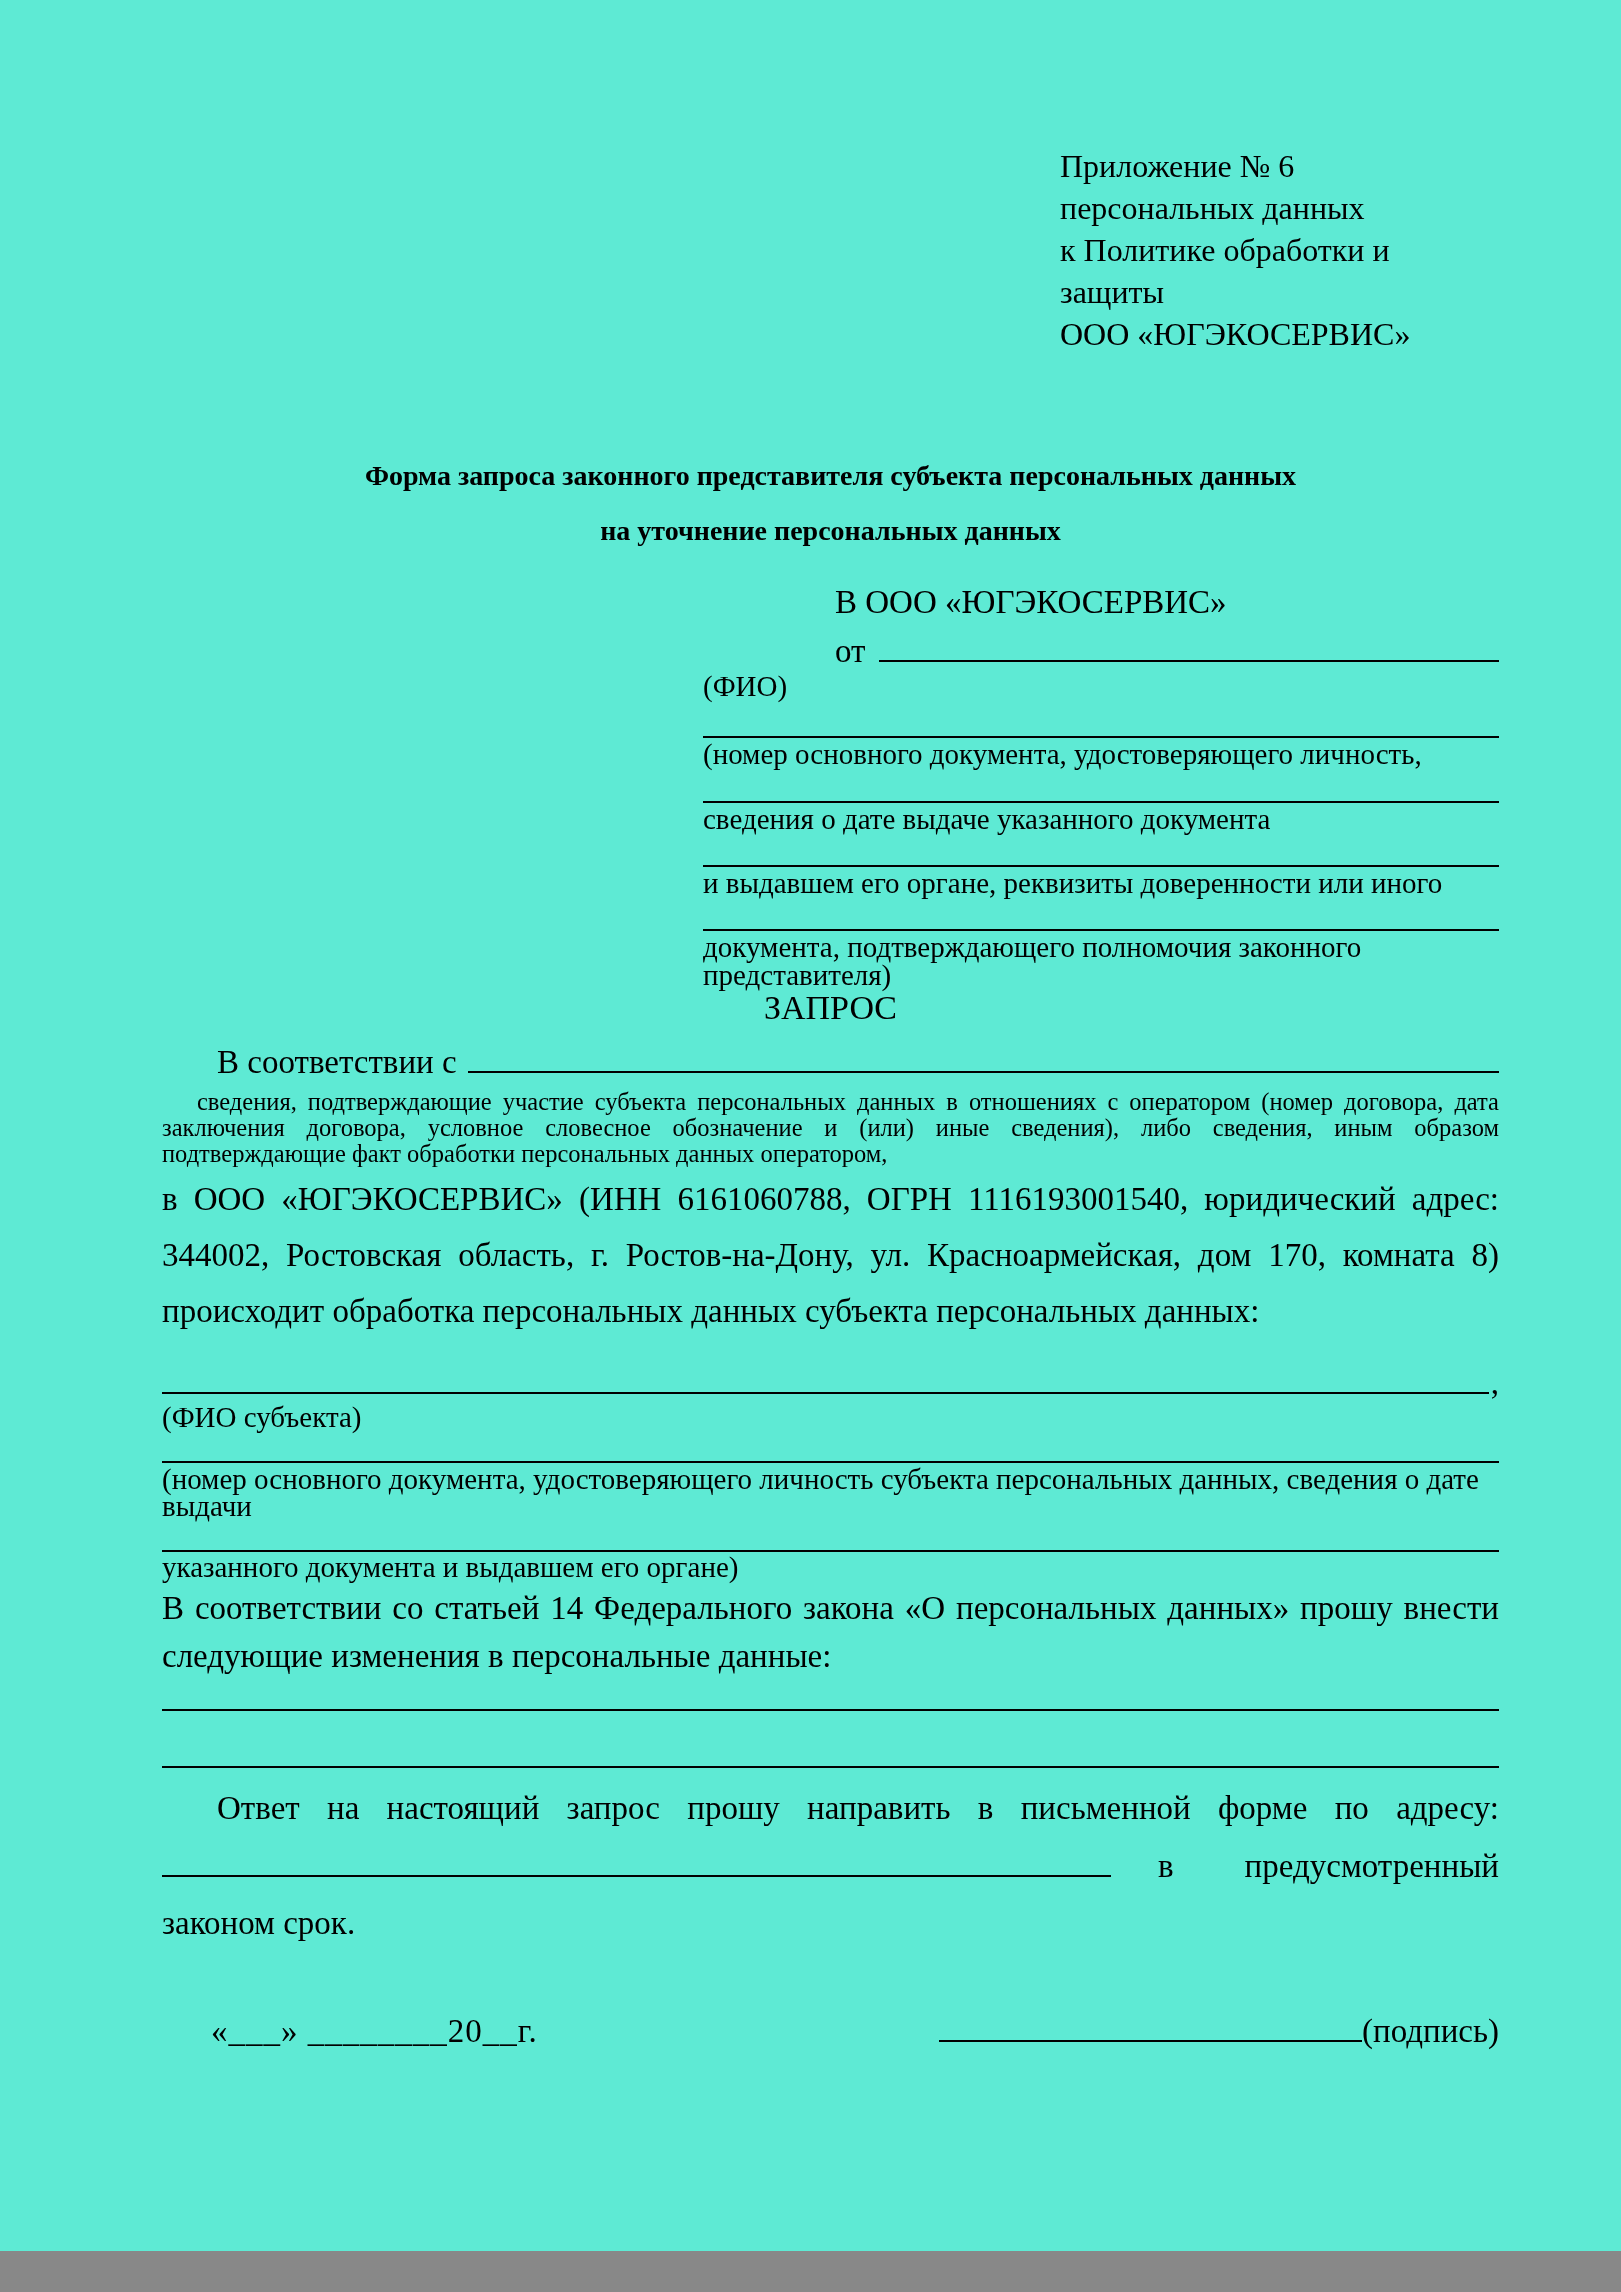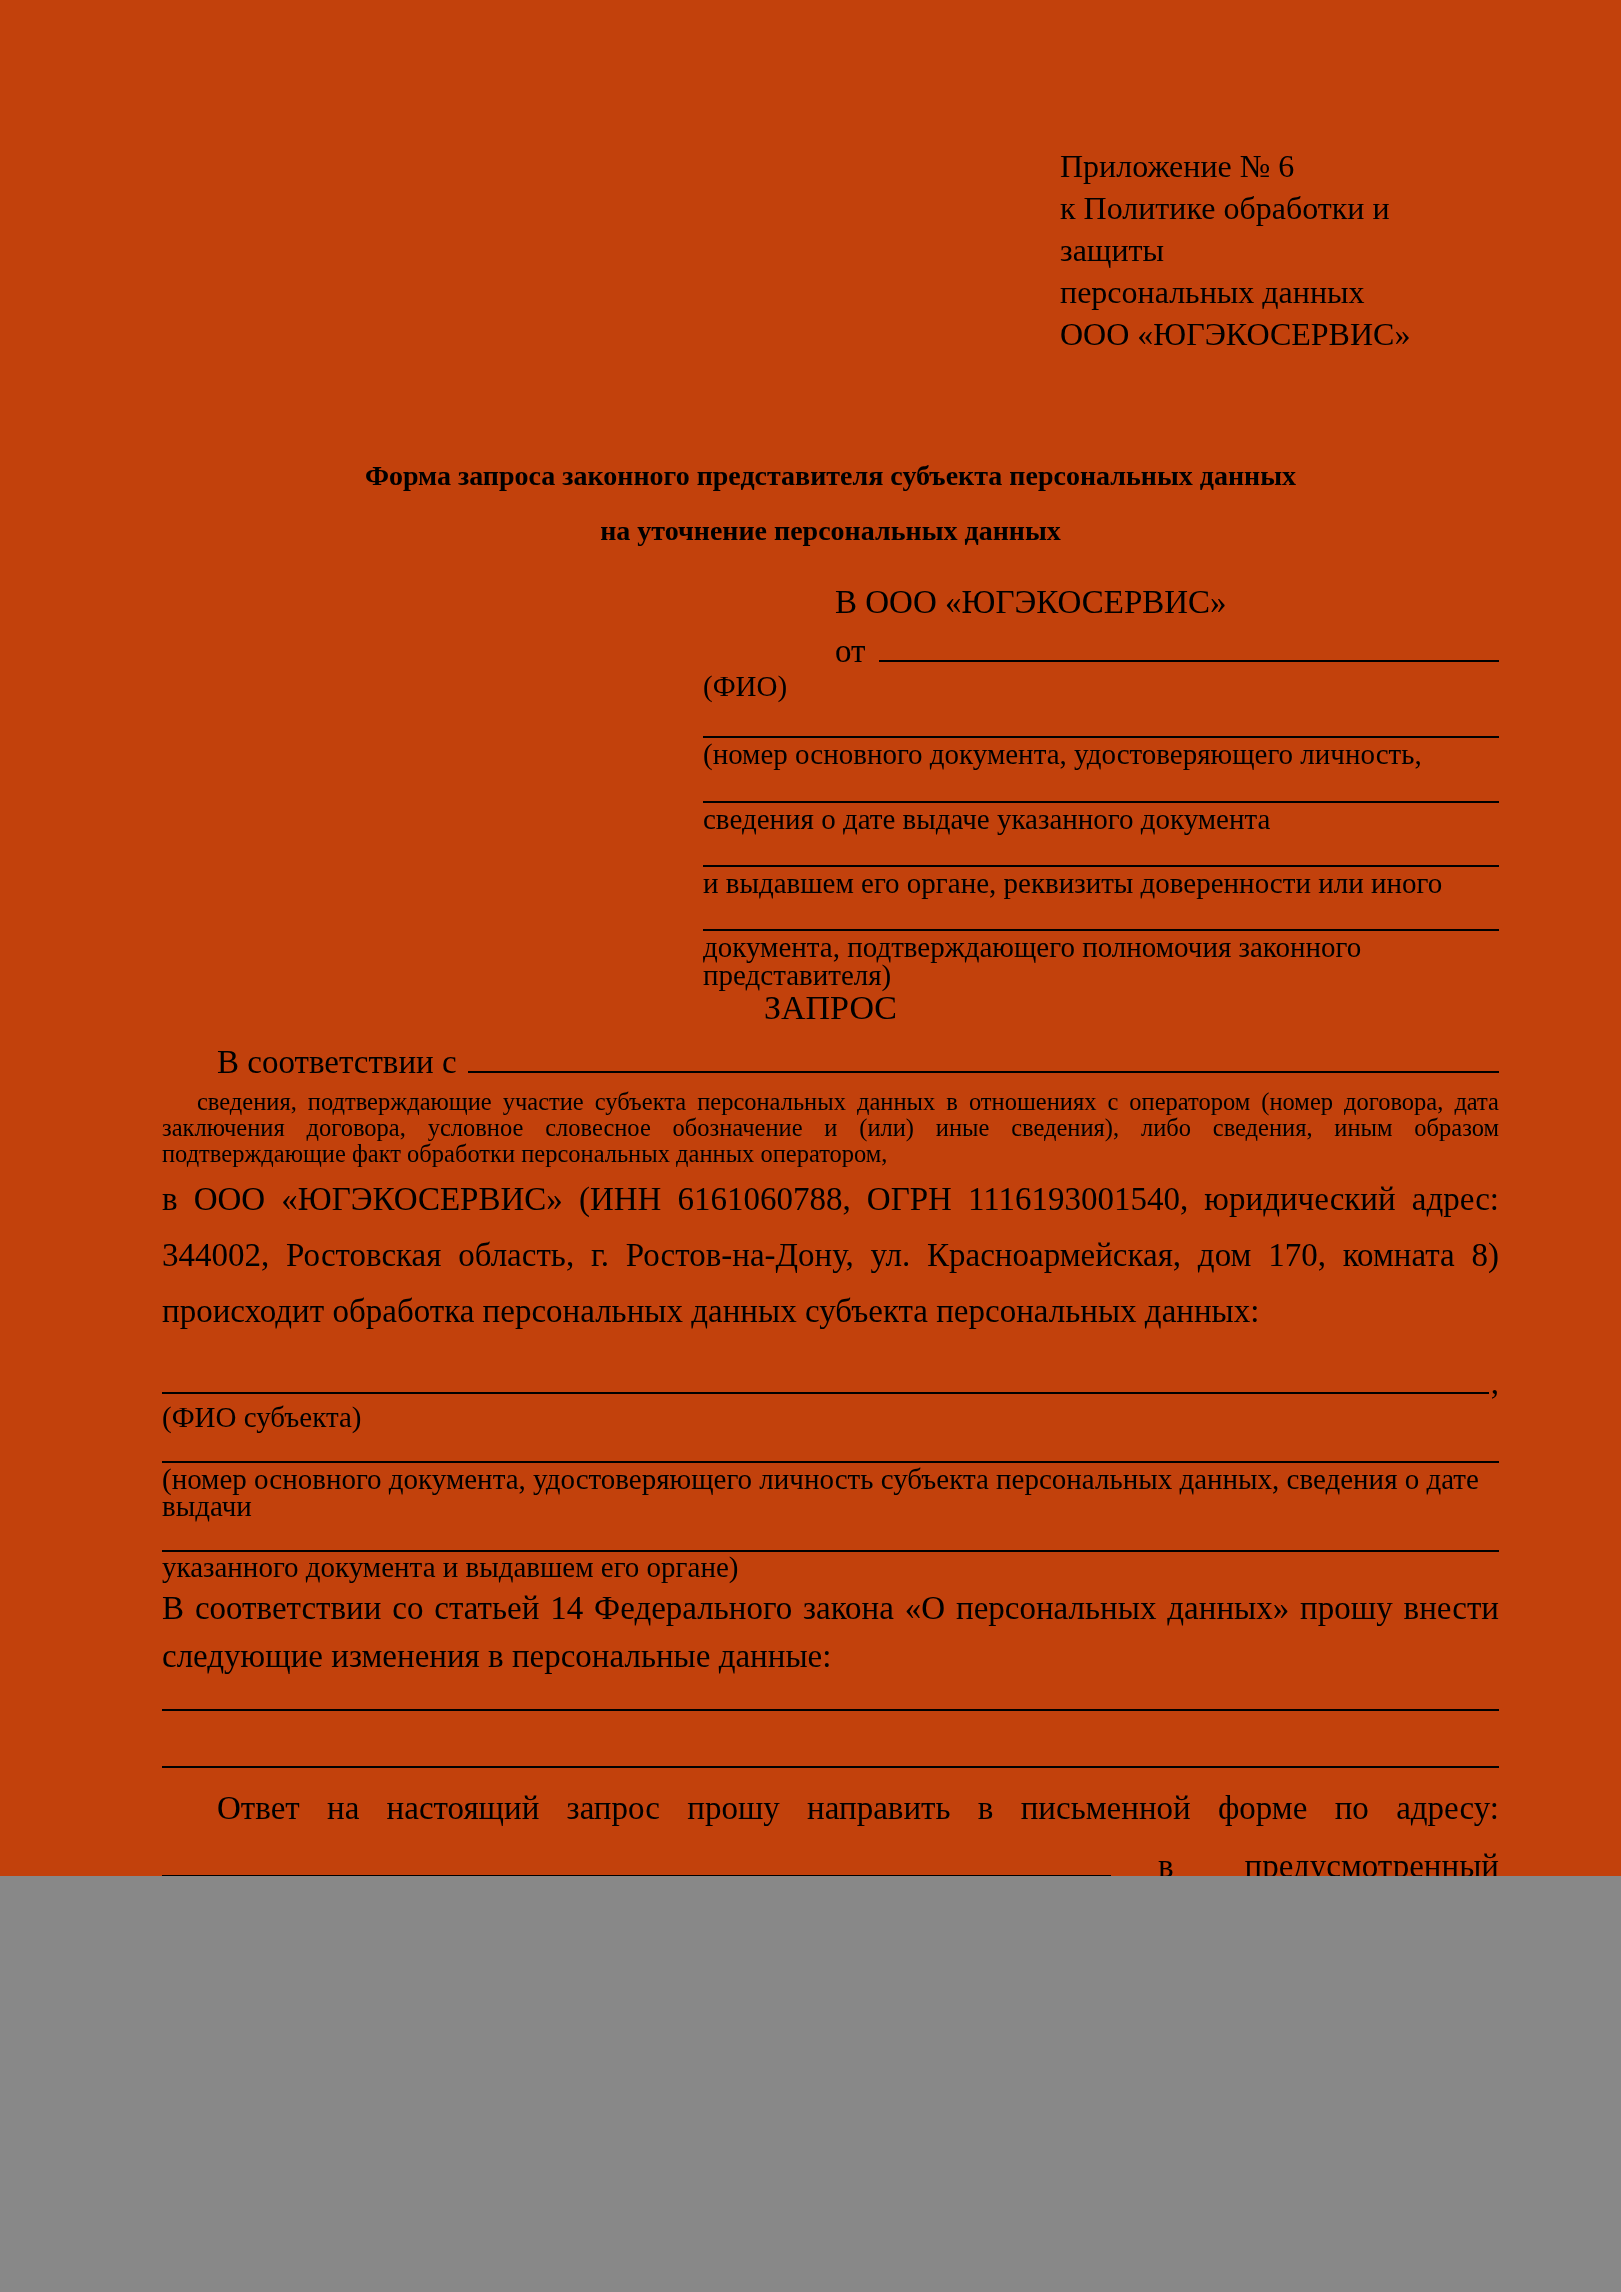--- a/index.html
+++ b/index.html
@@ -7,9 +7,9 @@
   .page {
     position: relative;
     width: 1621px;
-    height: 1876px;
+    height: 2251px;
     margin: 0 auto;
-    background: #c2410c;
+    background: #5eead4;
     color: #000000;
     font-family: "Liberation Serif", "DejaVu Serif", serif;
     font-size: 33px;

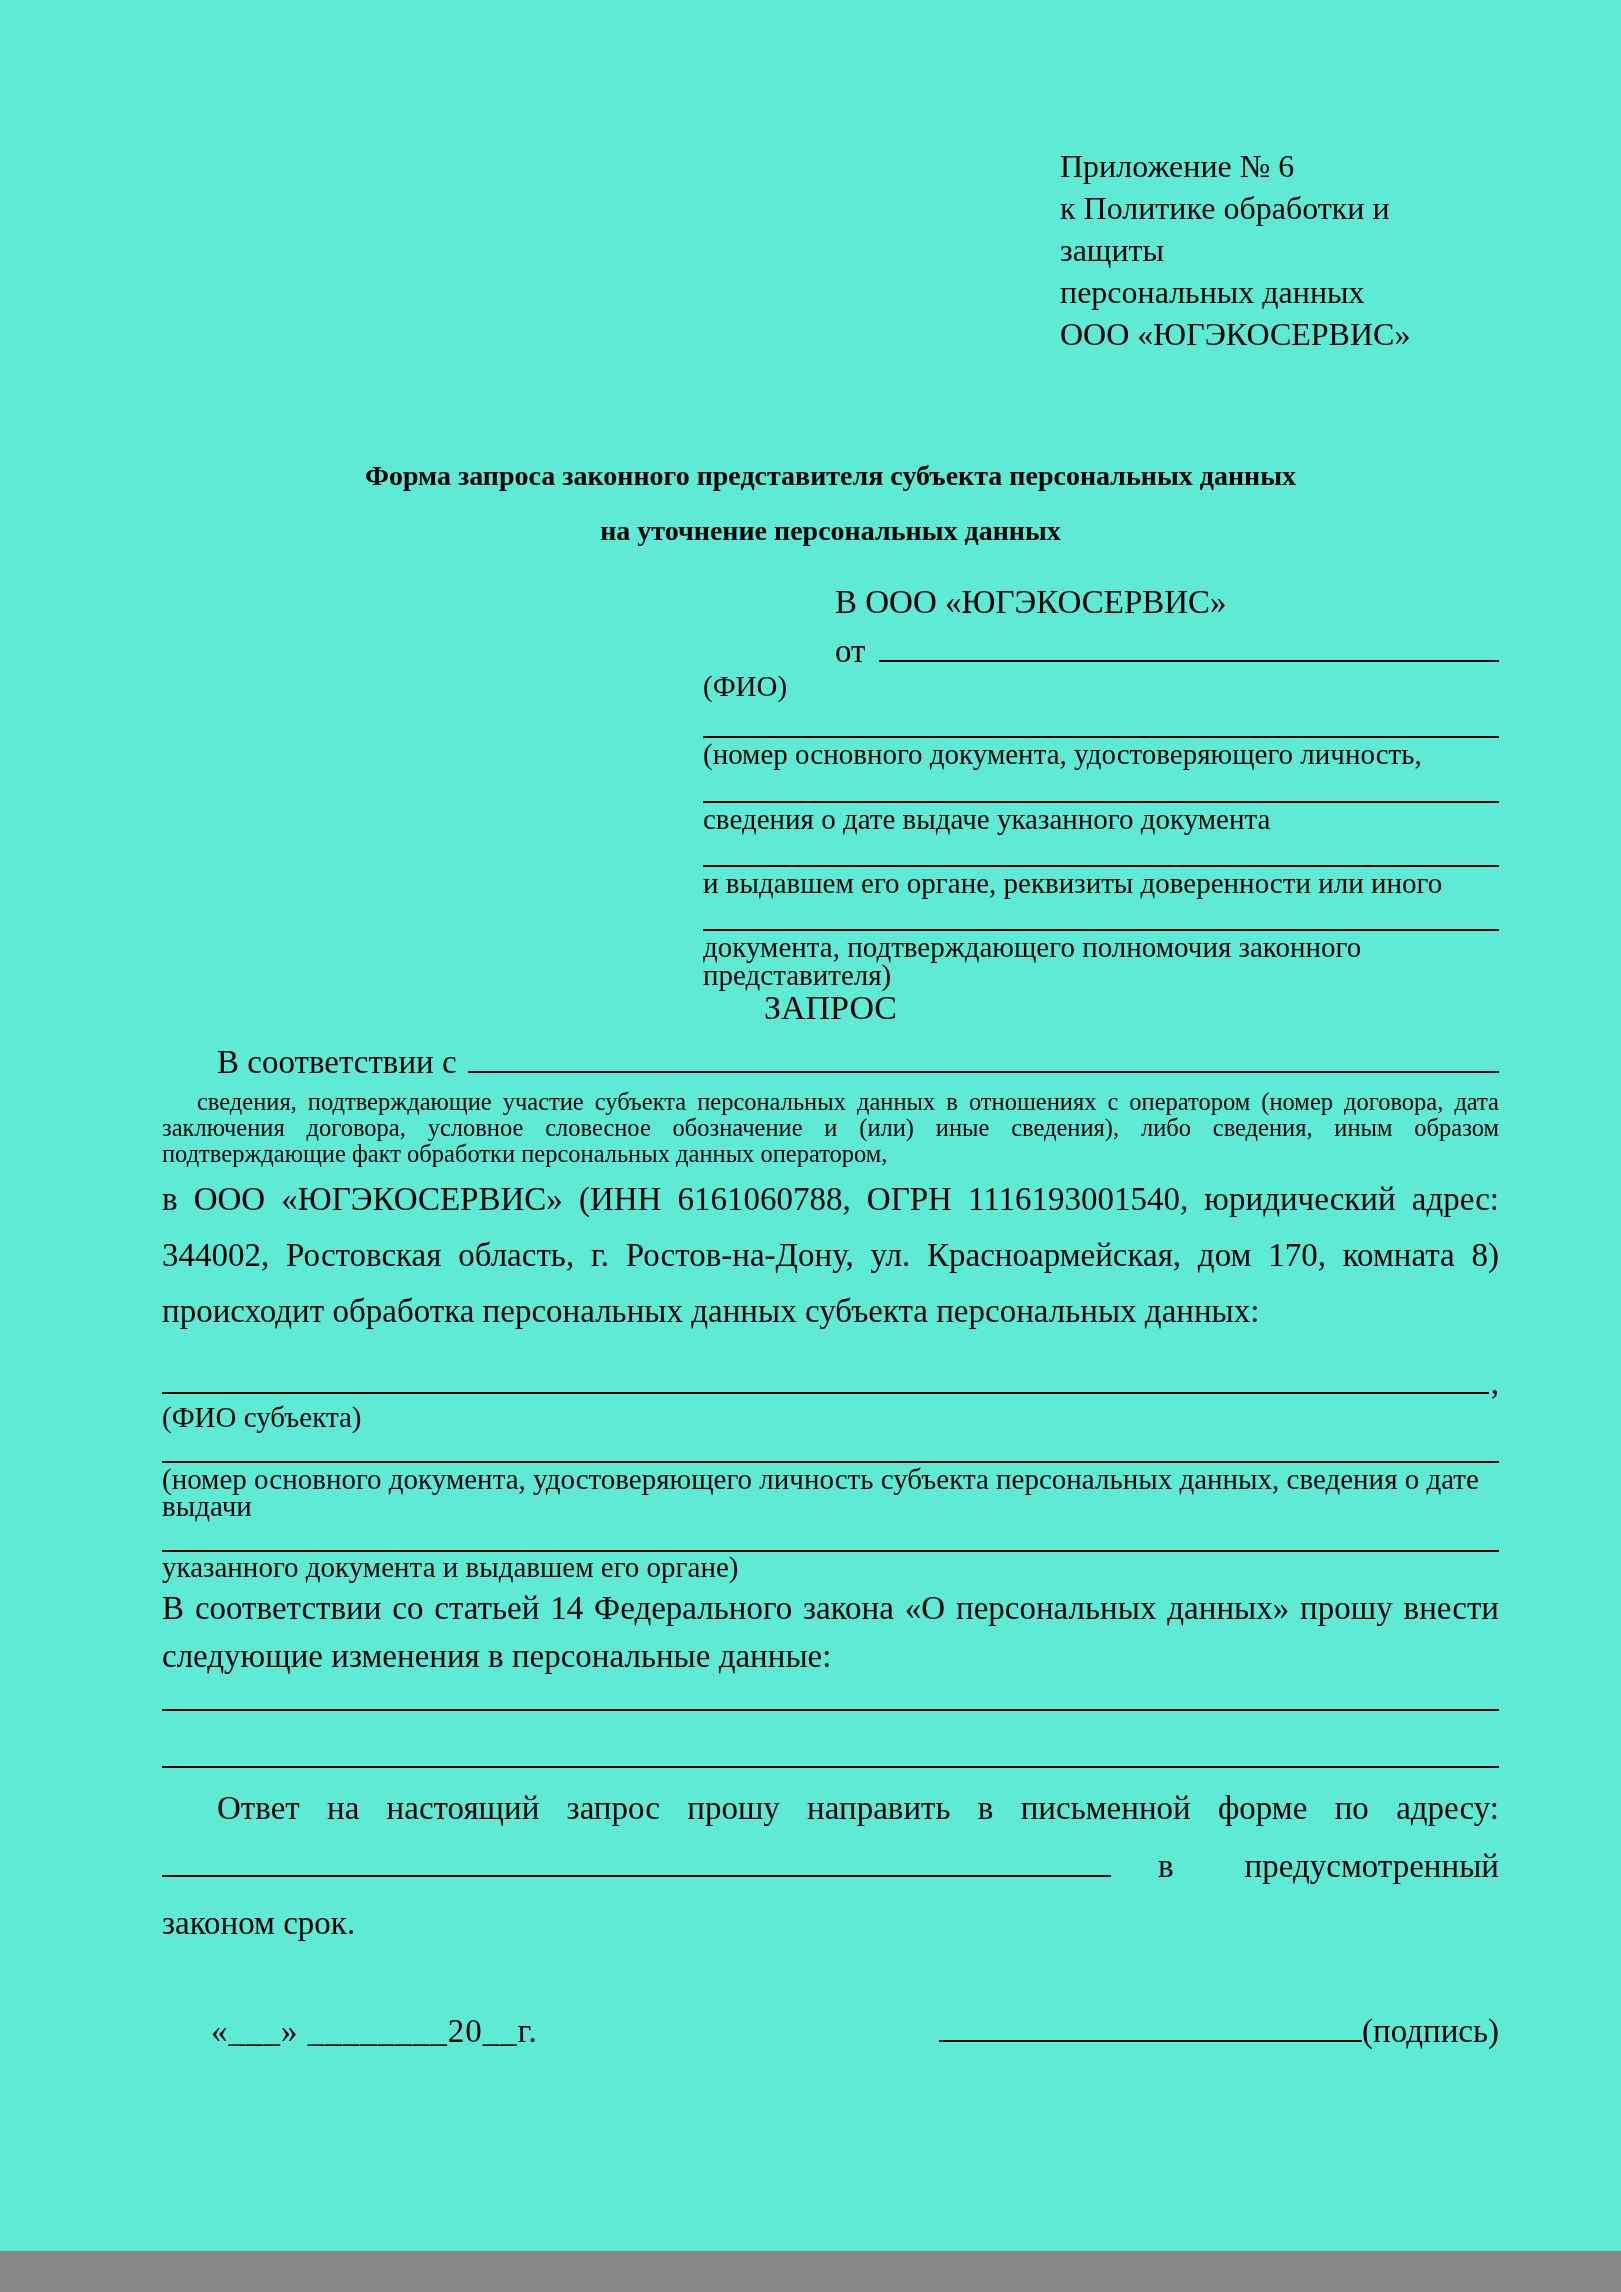--- a/index.html
+++ b/index.html
@@ -76,8 +76,8 @@
 
   <div class="hdr-block">
     <div>Приложение № 6</div>
+    <div>персональных данных</div>
     <div>к Политике обработки и защиты</div>
-    <div>персональных данных</div>
     <div>ООО «ЮГЭКОСЕРВИС»</div>
   </div>
 

